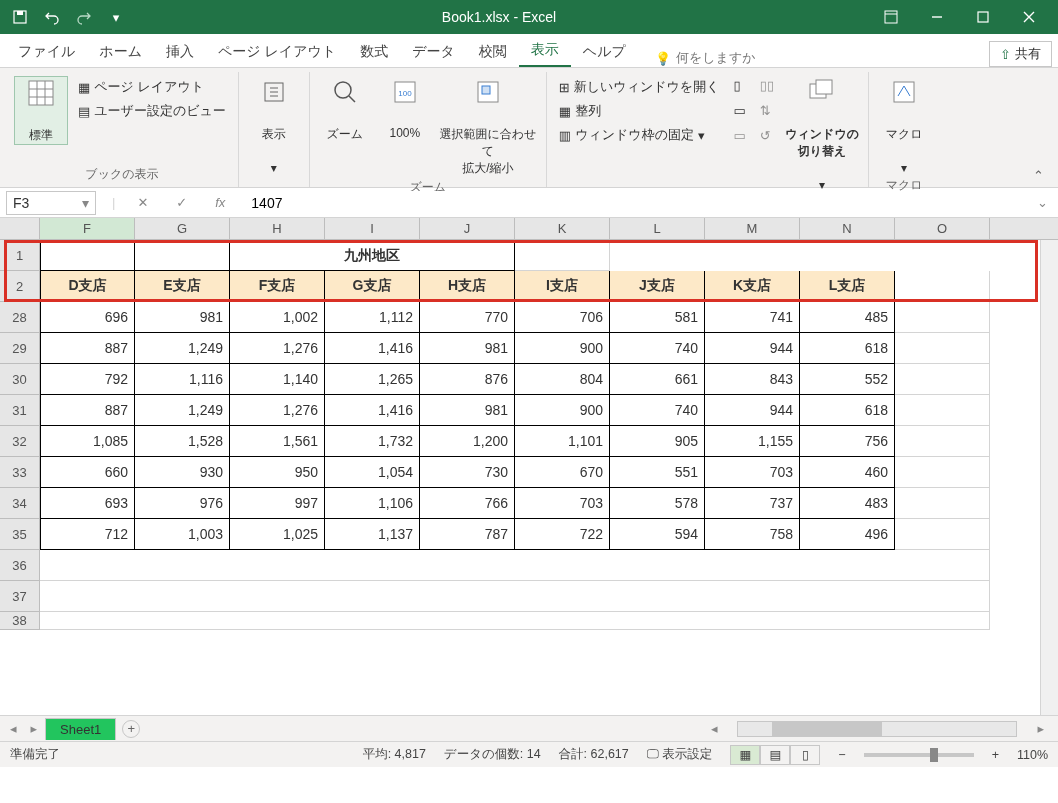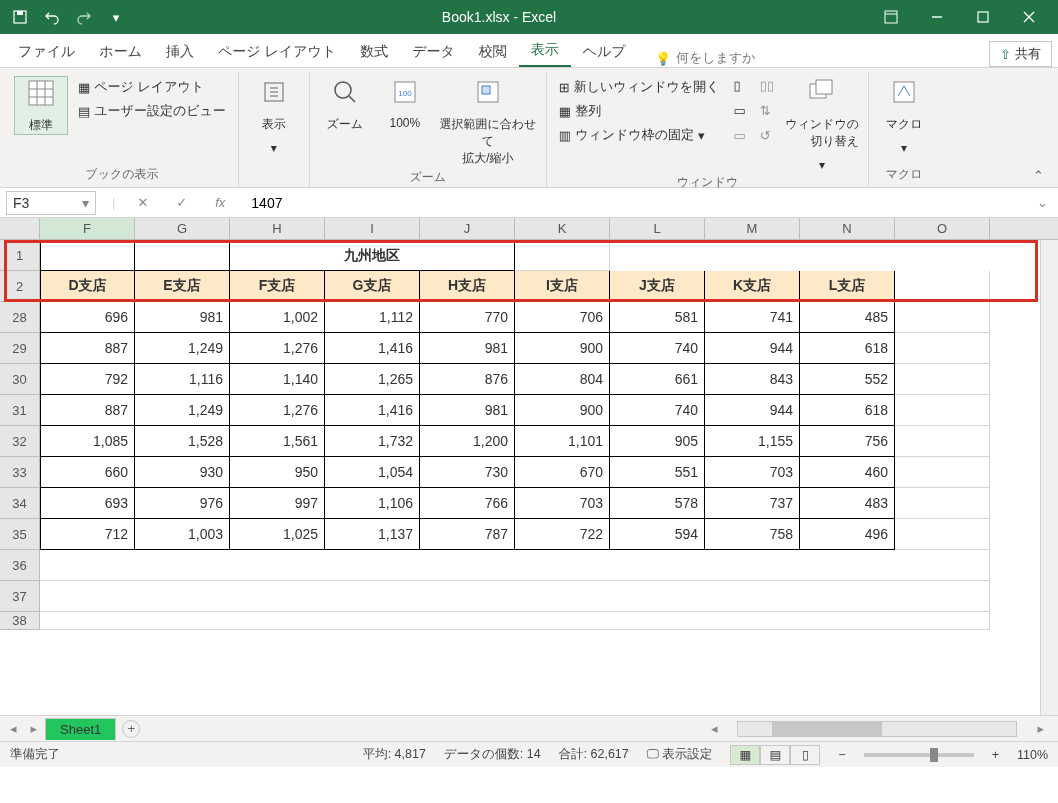--- a/index.html
+++ b/index.html
@@ -25,7 +25,7 @@
 .rgroup { border-right: 1px solid #d8d8d8; padding: 0 8px; display: flex; flex-direction: column; align-items: center; justify-content: space-between; }
 .rgroup-body { display: flex; align-items: flex-start; gap: 6px; flex: 1; padding-top: 4px; }
 .rgroup-label { font-size: 12px; color: #666; padding: 2px 0 4px 0; text-align: center; }
-.rbtn-lg { display: flex; flex-direction: column; align-items: center; width: 54px; cursor: pointer; font-size: 12px; gap: 8px; }
+.rbtn-lg { display: flex; flex-direction: column; align-items: center; width: 54px; cursor: pointer; font-size: 12px; gap: 18px; }
 .rbtn-lg .ico { width: 32px; height: 32px; display: flex; align-items: center; justify-content: center; }
 .rbtn-sm { display: flex; align-items: center; gap: 4px; padding: 2px 4px; cursor: pointer; font-size: 13px; white-space: nowrap; }
 .rcol { display: flex; flex-direction: column; gap: 2px; }

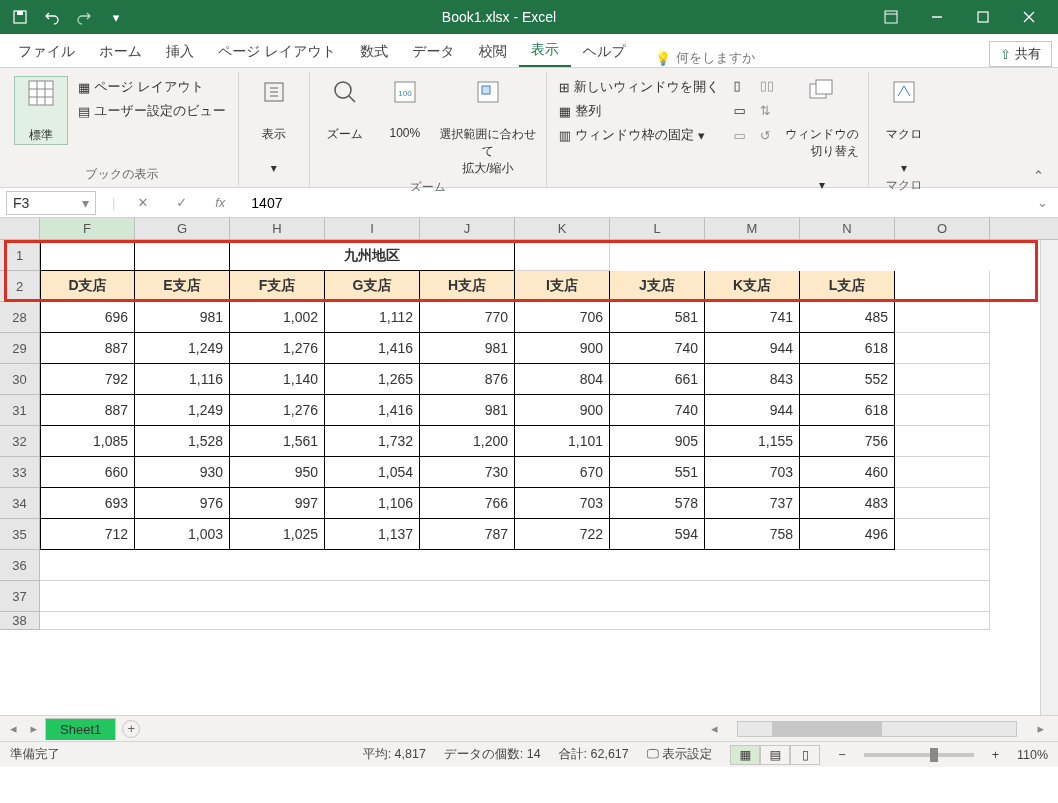--- a/index.html
+++ b/index.html
@@ -266,7 +266,7 @@
               <rect x="8" y="2" width="16" height="14" fill="#fff" stroke="#888"></rect>
             </svg>
           </div>
-        <span style="white-space:pre-line;text-align:right;">ウィンドウの
+        <span style="white-space:pre-line;text-align:center;font-weight:bold;">ウィンドウの
 切り替え</span>
         <span>▾</span>
       </div>

